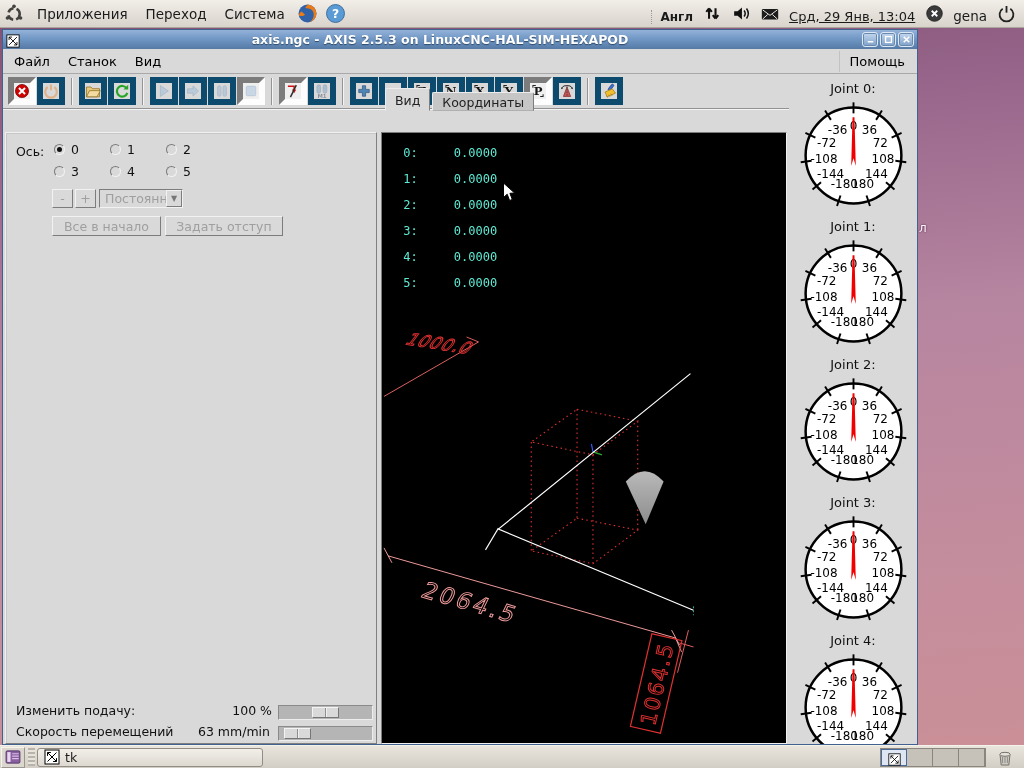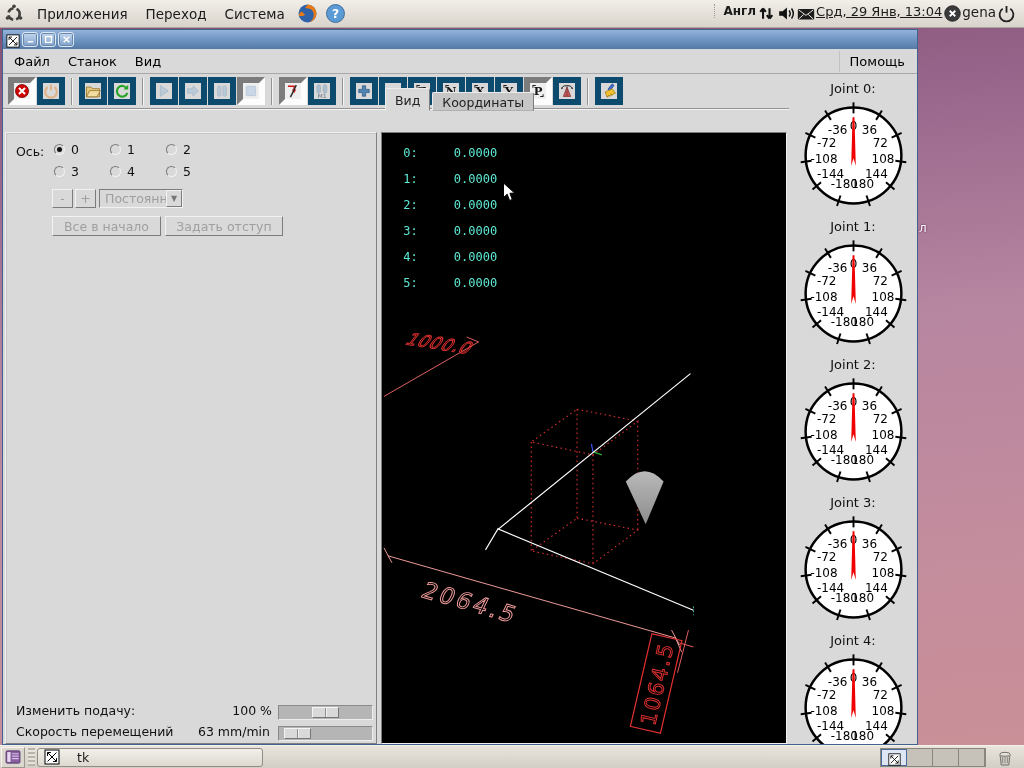--- a/index.html
+++ b/index.html
@@ -12,7 +12,7 @@
   .top-panel{position:absolute;left:0;top:0;width:1024px;height:28px;background:linear-gradient(#f2eee8,#d8d4cc);border-bottom:1px solid #aaa69e;display:flex;align-items:center;font-size:13.5px;color:#1a1a1a;z-index:10;}
   .pmenu{padding:4px 9px;cursor:default;}
   .plauncher{width:22px;height:22px;margin:0 3px;display:flex;align-items:center;justify-content:center;}
-  .panel-right{margin-left:auto;display:flex;align-items:flex-start;padding-right:8px;}
+  .panel-right{margin-left:auto;display:flex;align-items:flex-end;gap:9px;padding-right:8px;}
   .pr-icon{width:20px;height:20px;display:flex;align-items:center;justify-content:center;}
   .kbd-layout{font-size:12px;font-weight:bold;border-left:1px dotted #999;padding-left:8px;}
   

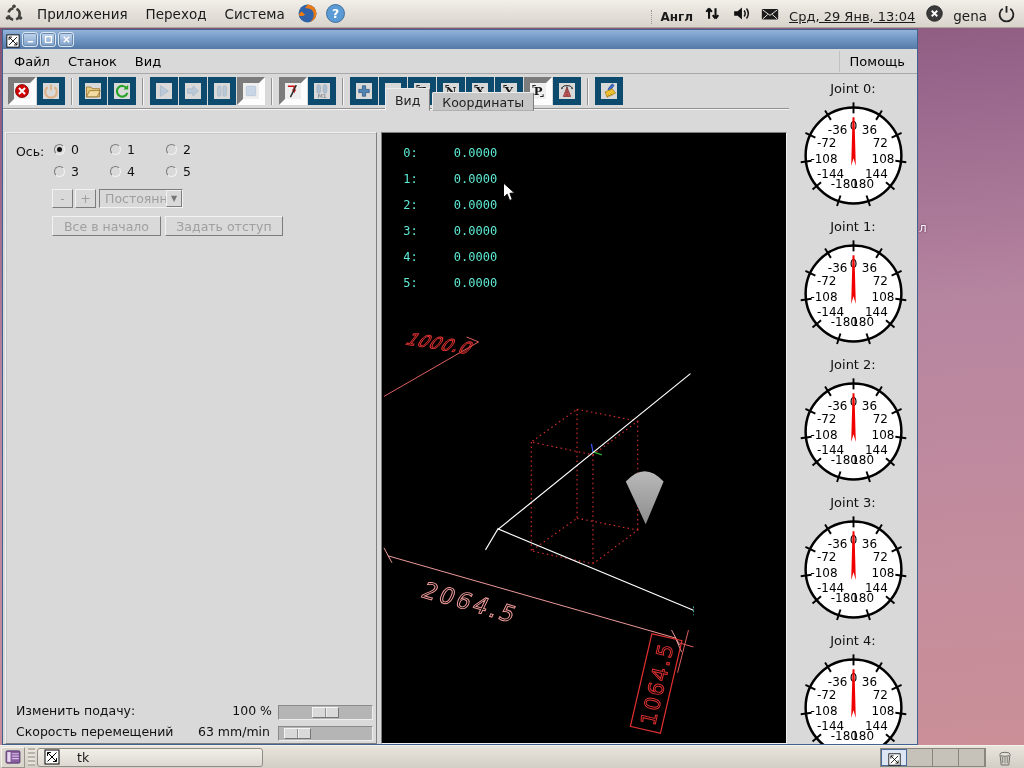--- a/index.html
+++ b/index.html
@@ -147,6 +147,7 @@
             <rect x="1" y="1" width="14" height="14" fill="#fff" stroke="#000"></rect>
             <path d="M3.5 3.5 L12.5 12.5 M12.5 3.5 L3.5 12.5 M3.5 3.5 h3.4 M3.5 3.5 v3.4 M12.5 12.5 h-3.4 M12.5 12.5 v-3.4" stroke="#000" stroke-width="1" fill="none"></path>
           </svg></span>
+      <span class="title">axis.ngc - AXIS 2.5.3 on LinuxCNC-HAL-SIM-HEXAPOD</span>
       <span class="winbtn">
           <svg viewBox="0 0 12 12" width="11" height="11">
             <path d="M3 8.5 h6" stroke="#fff" stroke-width="1.6"></path>

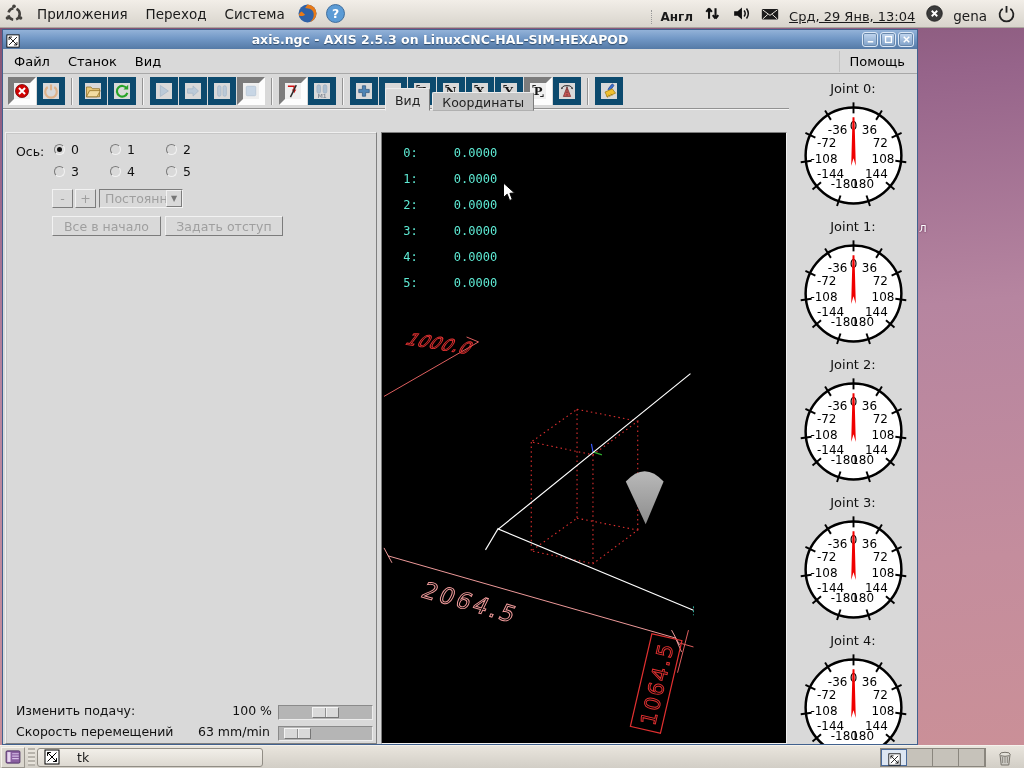--- a/index.html
+++ b/index.html
@@ -580,7 +580,7 @@
     </span>
     <span class="tb-handle"></span>
     <span id="taskwins" style="display:flex;align-items:center;">
-        <div class="taskbtn" style="width: 226px; gap: 12px;">
+        <div class="taskbtn" style="width: 226px;">
           <span class="ticon"><svg viewBox="0 0 16 16" width="100%" height="100%">
               <rect x="1" y="1" width="14" height="14" fill="#fff" stroke="#000"></rect>
               <path d="M3.5 3.5 L12.5 12.5 M12.5 3.5 L3.5 12.5 M3.5 3.5 h3.4 M3.5 3.5 v3.4 M12.5 12.5 h-3.4 M12.5 12.5 v-3.4" stroke="#000" stroke-width="1" fill="none"></path>

